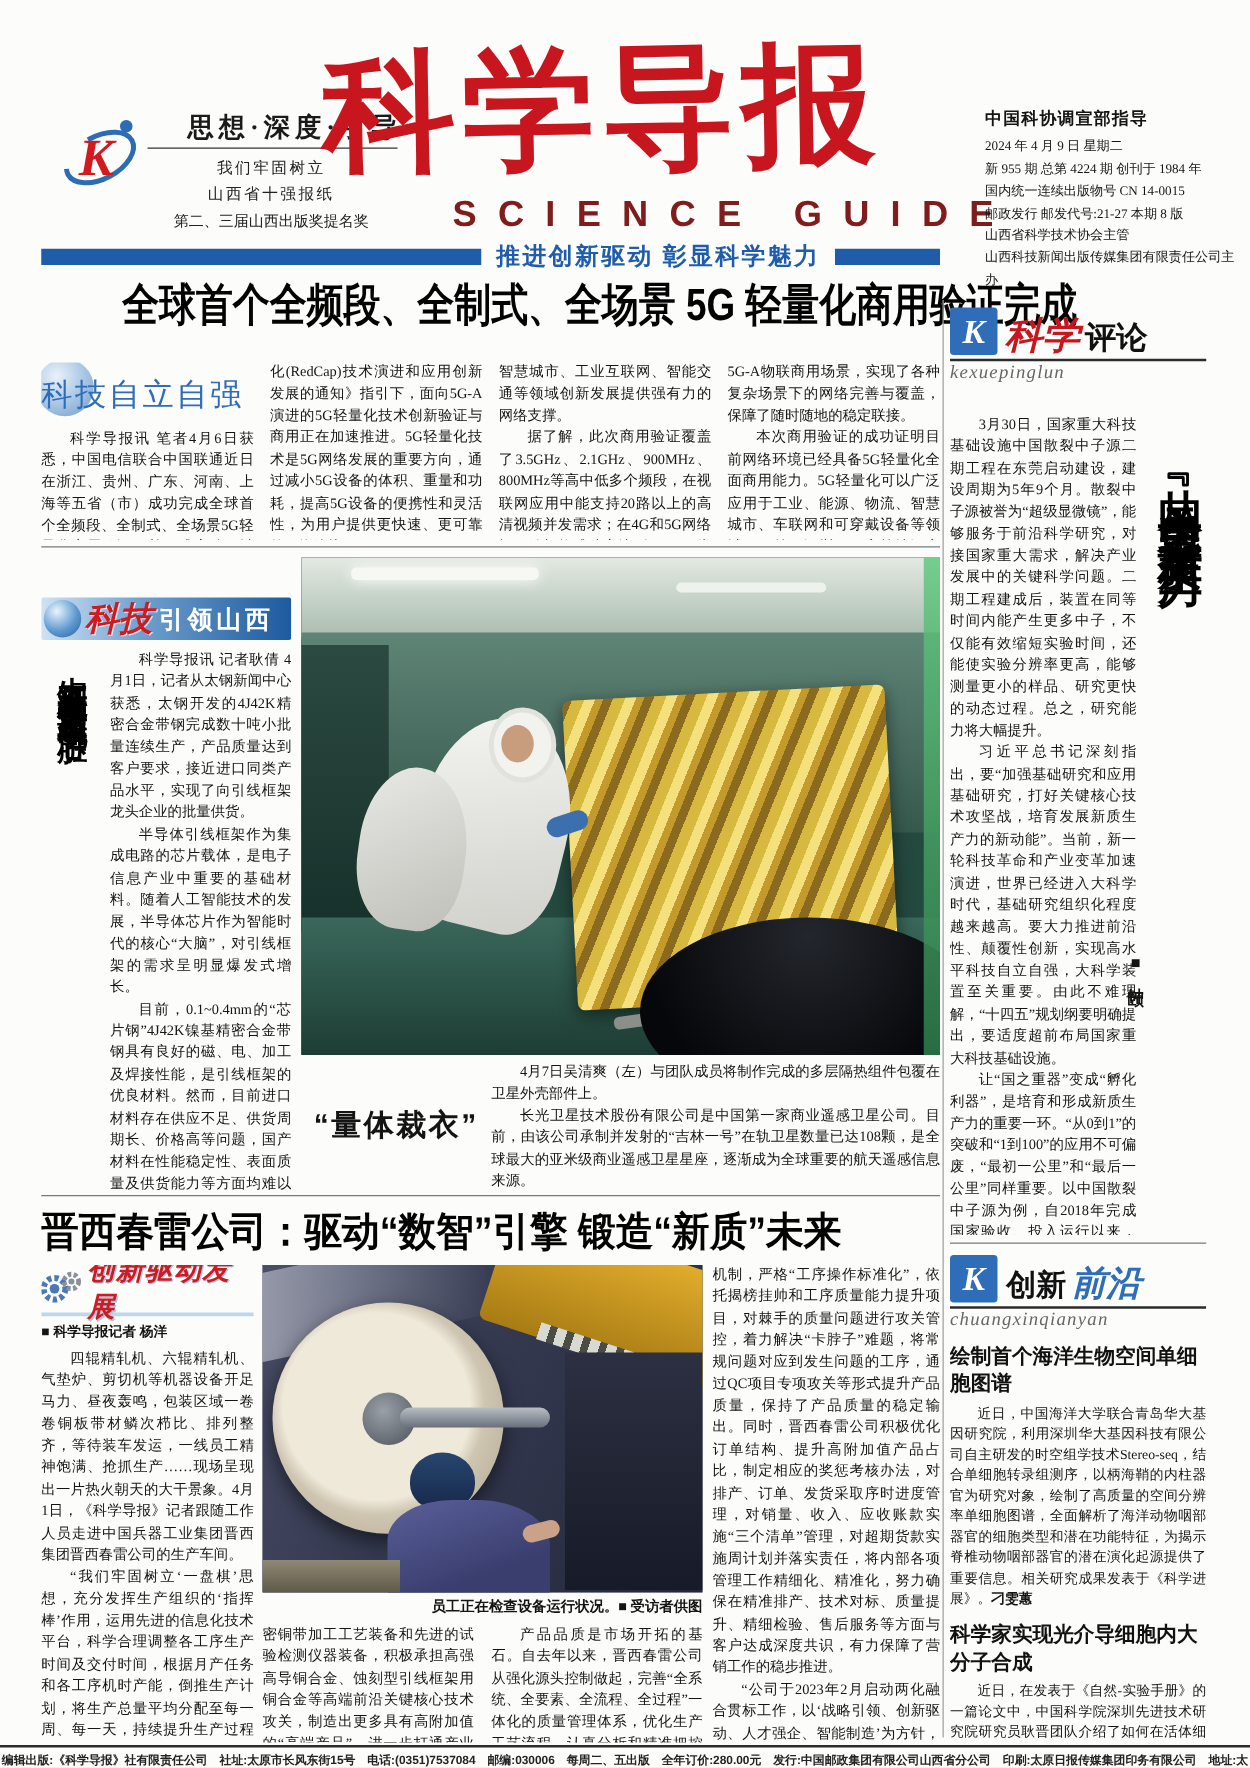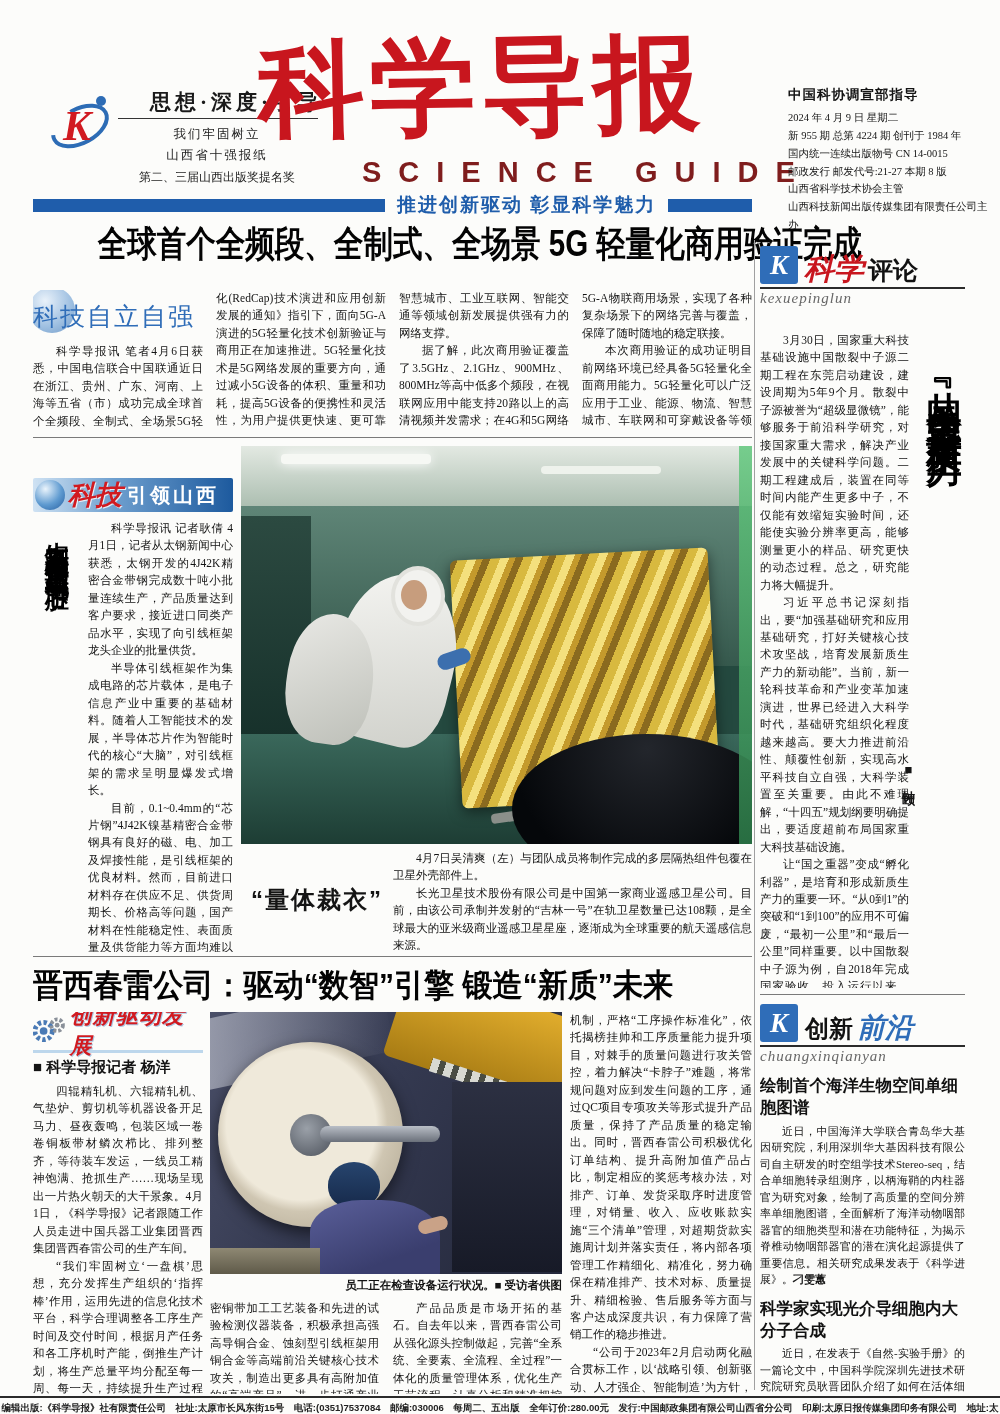--- a/index.html
+++ b/index.html
@@ -94,7 +94,7 @@
   .banner-cx{height:38px;display:flex;align-items:center;border-bottom:3px solid #bdd7ec;margin-bottom:5px;}
   .banner-cx .lab{font-size:22px;font-weight:bold;font-style:italic;color:#d11a20;letter-spacing:1px;margin-left:4px;
                   font-family:"Liberation Sans",sans-serif;text-shadow:1px 1px 0 #a9c7e2;}
-  .byline{font-size:15px;font-weight:bold;margin:4px 0 6px;font-family:"Liberation Sans",sans-serif;}
+  .byline{font-size:11px;font-weight:bold;margin:4px 0 6px;font-family:"Liberation Sans",sans-serif;}
   .photo2{left:210px;top:1012px;width:352px;height:262px;background:#383d52;overflow:hidden;}
   .jx-cap{left:210px;top:1278px;width:352px;text-align:right;font-size:11.5px;font-weight:bold;}
   .jx-sub{left:210px;top:1300px;width:352px;height:94px;display:flex;gap:14px;overflow:hidden;}

